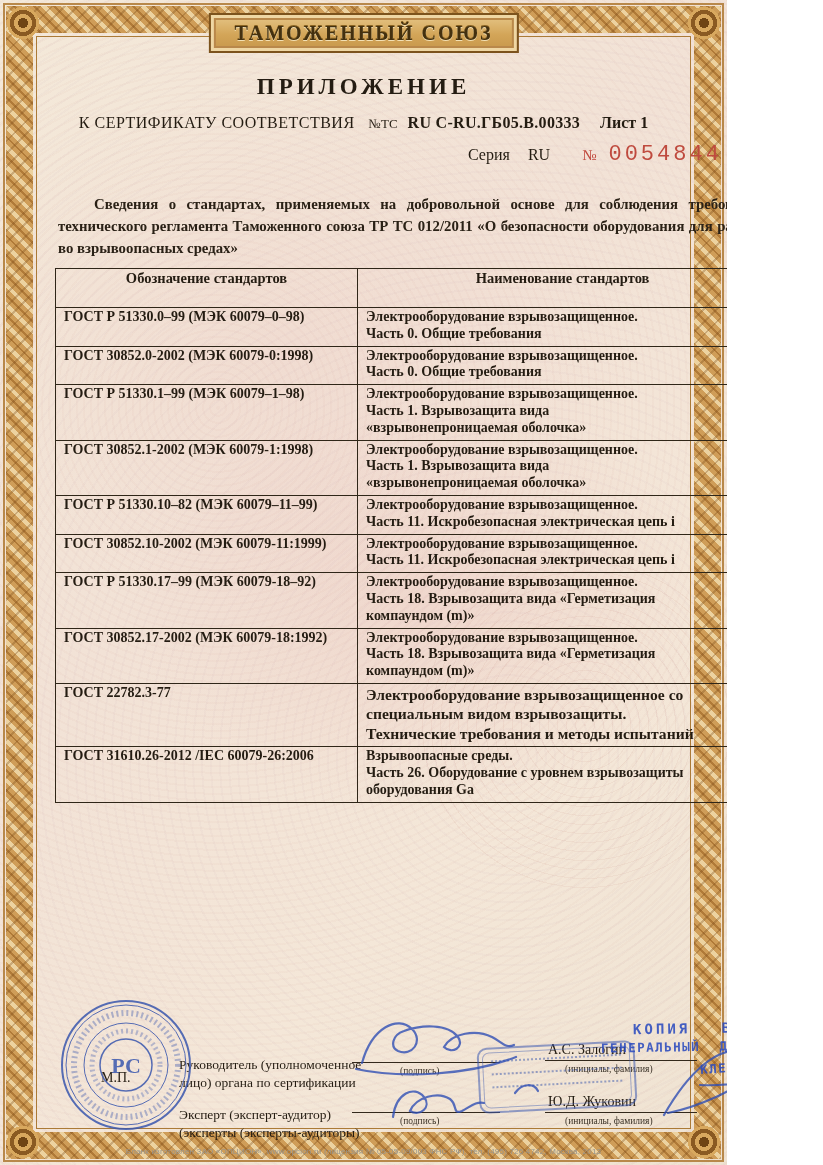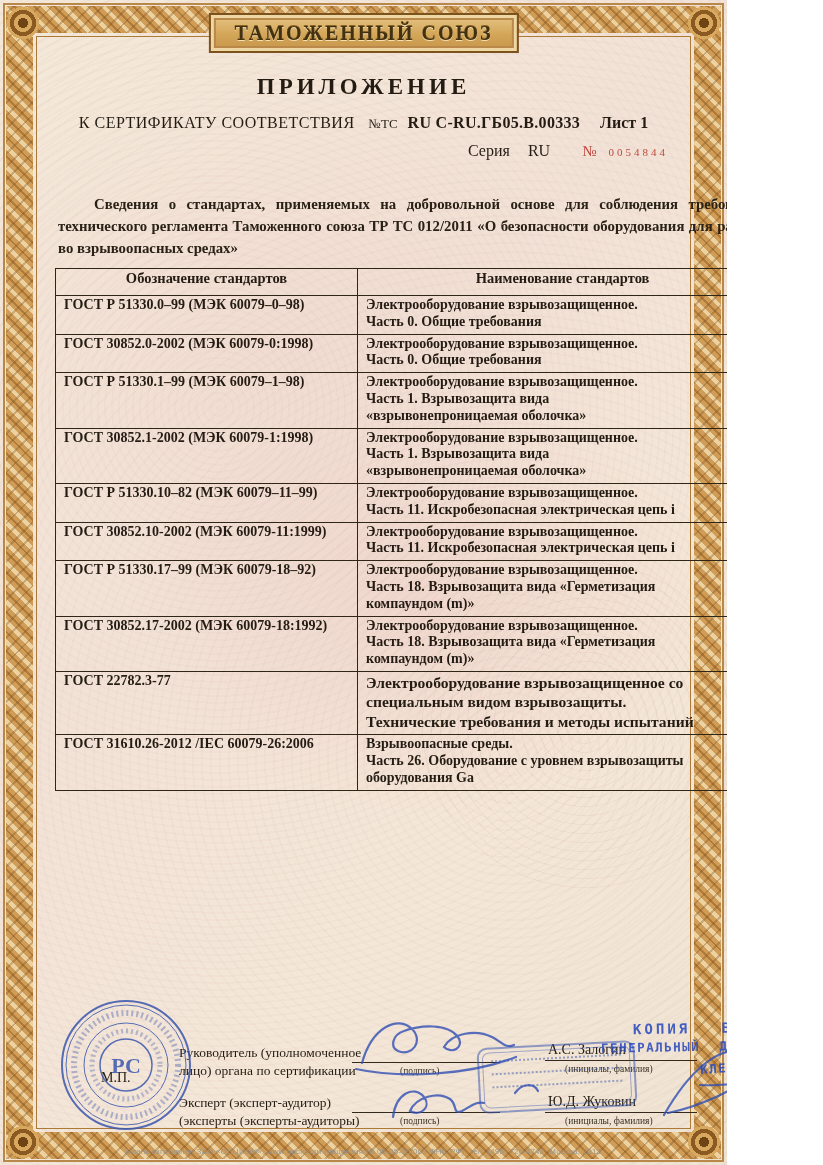--- a/index.html
+++ b/index.html
@@ -74,7 +74,7 @@
   .series-line .series-label { margin-right: 14px; }
   .series-line .series-val { margin-right: 28px; }
   .series-line .num-sign { color: #c0463b; font-size: 15px; margin-right: 8px; }
-  .series-line .serial { color: #bf4a3e; font-family: Liberation Serif, serif; font-size: 11px; letter-spacing: 3px; }
+  .series-line .serial { color: #bf4a3e; font-family: Liberation Mono, monospace; font-size: 22px; letter-spacing: 3px; }
 
   .intro {
     position: absolute; top: 193px; left: 58px; width: 708px; margin: 0;

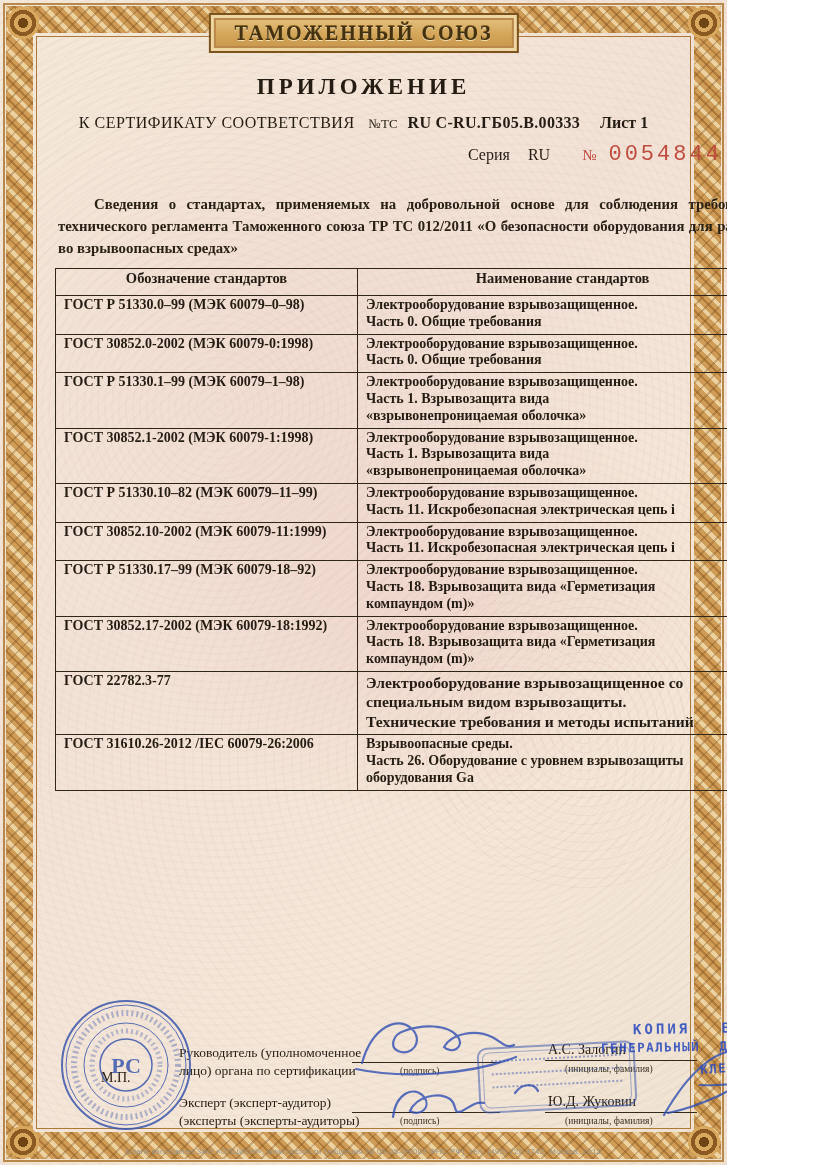--- a/index.html
+++ b/index.html
@@ -84,7 +84,7 @@
 
   table.standards { position: absolute; top: 268px; left: 55px; width: 713px; border-collapse: collapse; }
   .standards th, .standards td { border: 1.5px solid #2f2618; vertical-align: top; }
-  .standards th { font-size: 14.5px; font-weight: bold; text-align: center; padding: 1px 4px 8px; margin-top: 42px; }
+  .standards th { font-size: 14.5px; font-weight: bold; text-align: center; padding: 1px 4px 20px; margin-top: 42px; }
   .standards td { font-size: 14px; font-weight: bold; line-height: 1.2; padding: 1px 8px 3px; }
   td.desig { width: 302px; }
   td.name { white-space: pre-line; margin-top: 12px; }

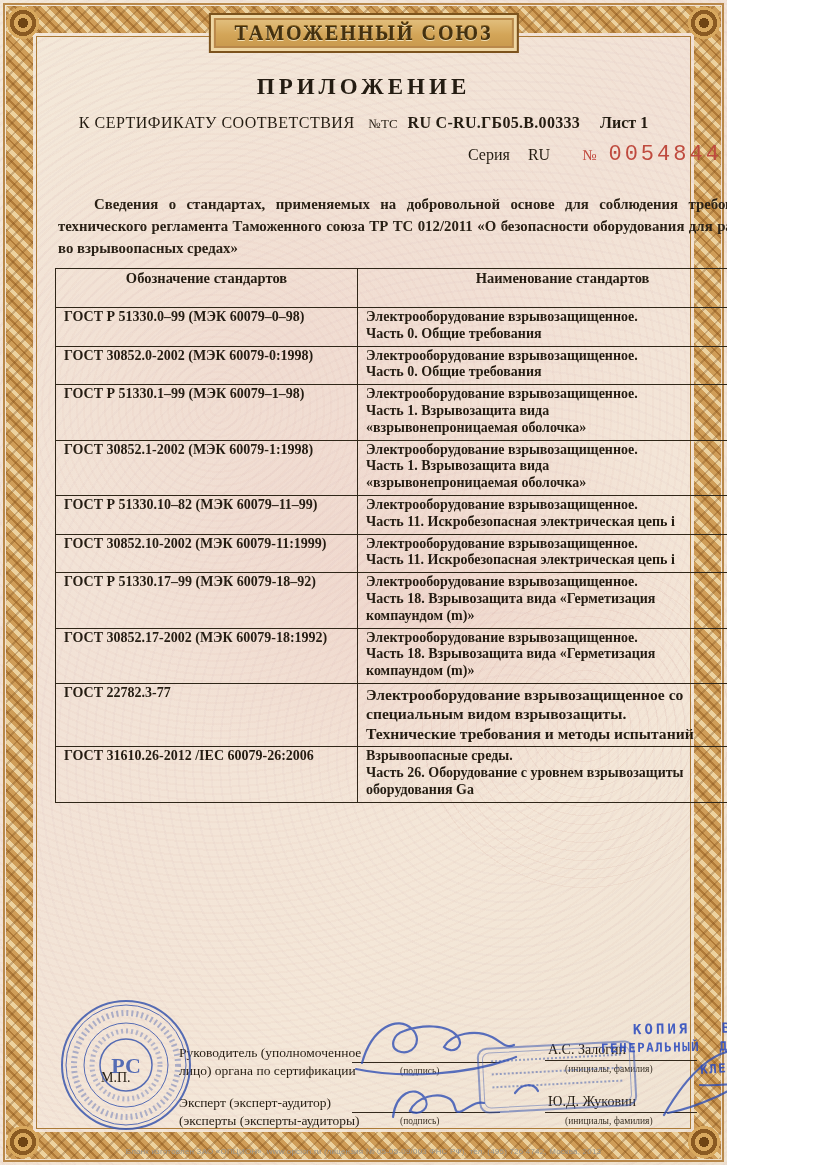--- a/index.html
+++ b/index.html
@@ -92,7 +92,7 @@
 
   
   .mp { position: absolute; left: 101px; top: 1070px; font-size: 14px; }
-  .role { position: absolute; left: 179px; font-size: 13.5px; line-height: 1.35; }
+  .role { position: absolute; left: 179px; font-size: 13.5px; line-height: 1.35; margin-top: 12px; }
   .role.r1 { top: 1044px; }
   .role.r2 { top: 1094px; }
   .sig-line { position: absolute; border-bottom: 1.3px solid #33291c; height: 0; }

